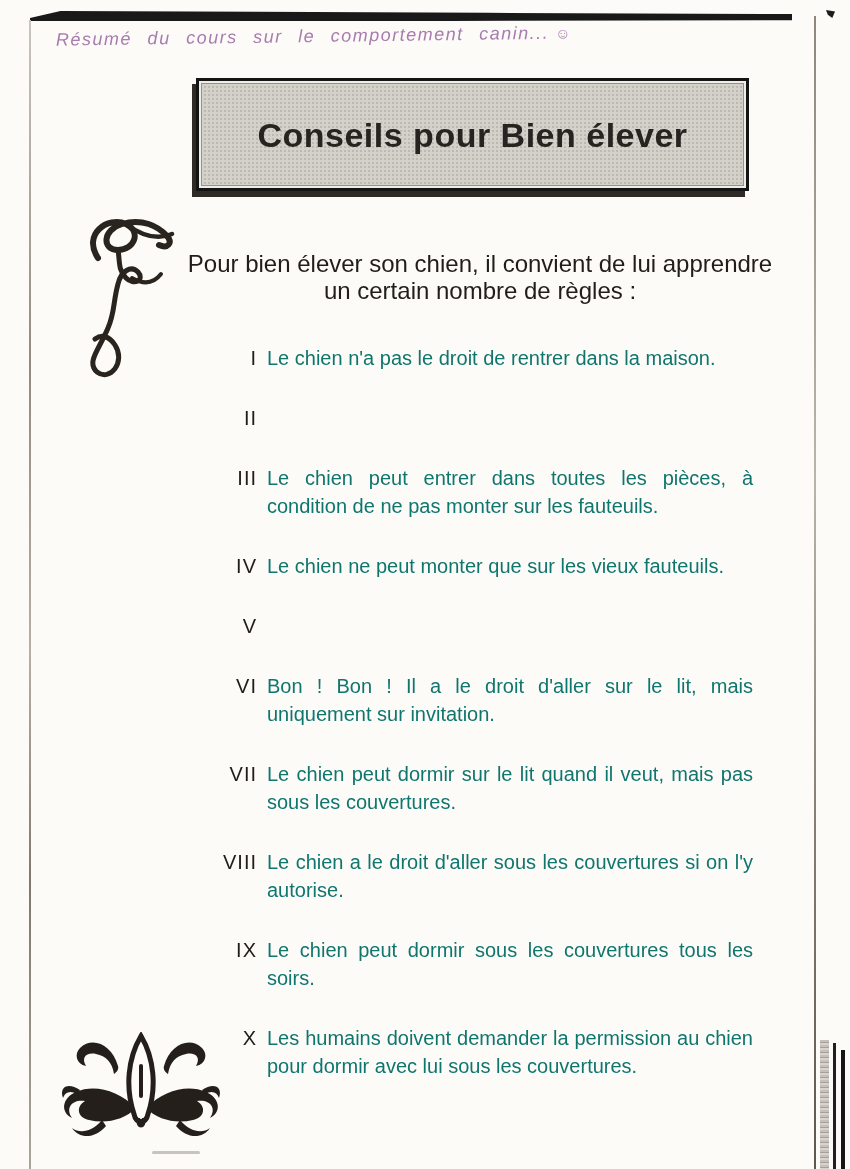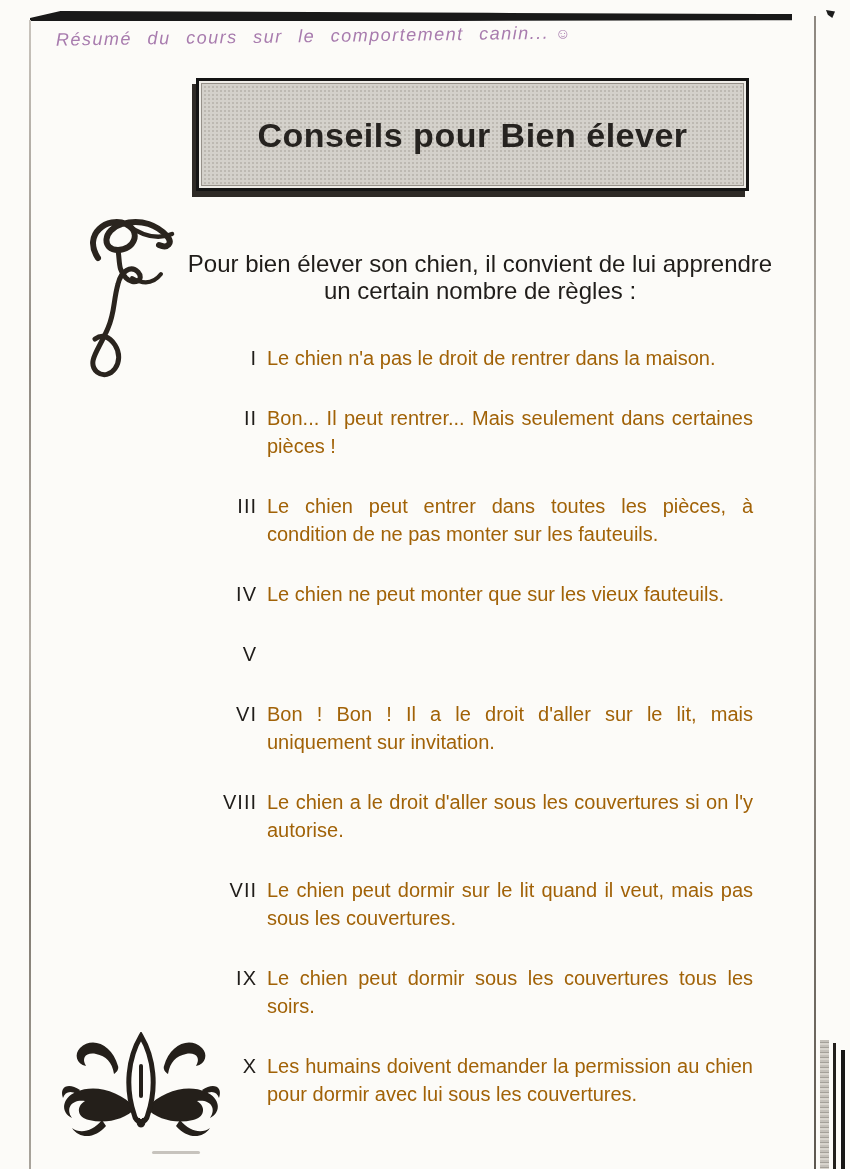--- a/index.html
+++ b/index.html
@@ -102,7 +102,7 @@
   }
   .rule-text {
     flex: 1 1 auto; width: 486px;
-    font-size: 20px; line-height: 28px; color: #a16207;
+    font-size: 20px; line-height: 28px; color: #0f766e;
     text-align: justify; text-align-last: left;
   }
 </style>

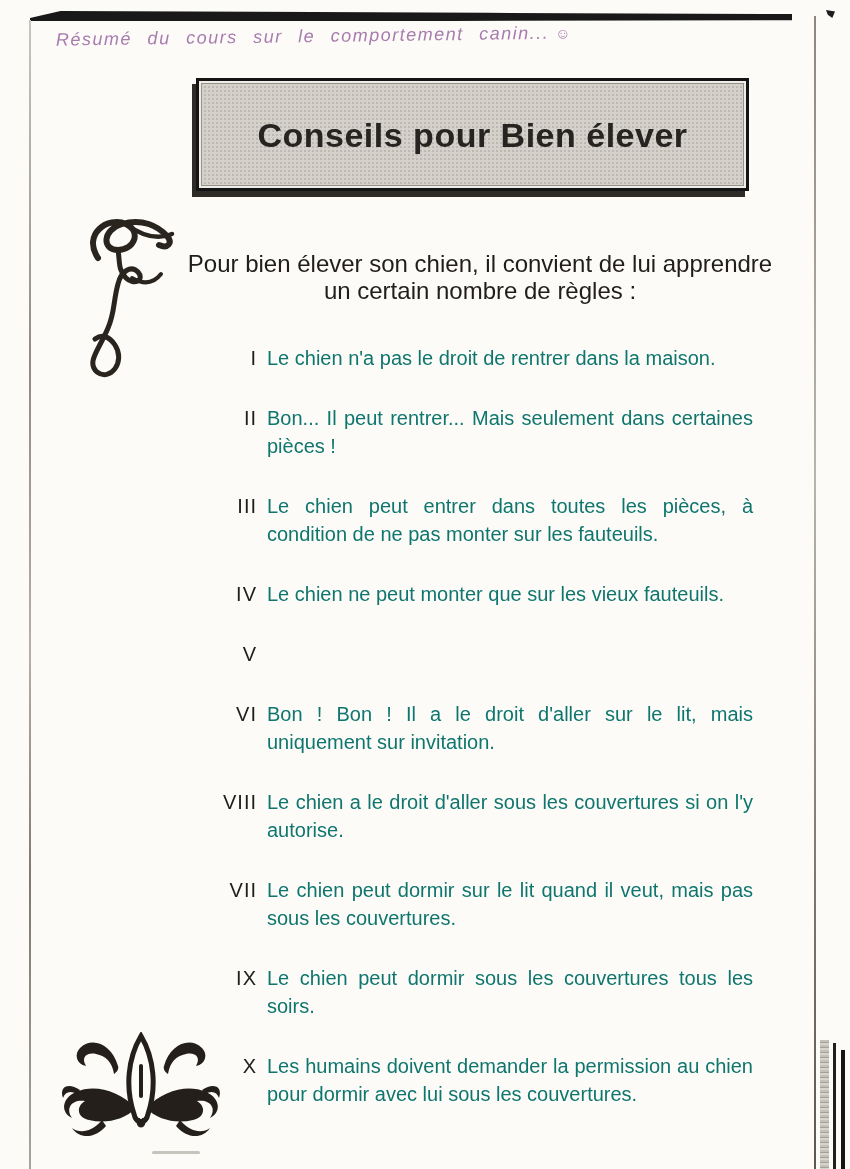--- a/index.html
+++ b/index.html
@@ -144,7 +144,6 @@
   </div>
   <div class="rule">
     <div class="rule-numeral">II</div>
-    <div class="rule-text">Bon... Il peut rentrer... Mais seulement dans certaines pièces !</div>
   </div>
   <div class="rule">
     <div class="rule-numeral">III</div>

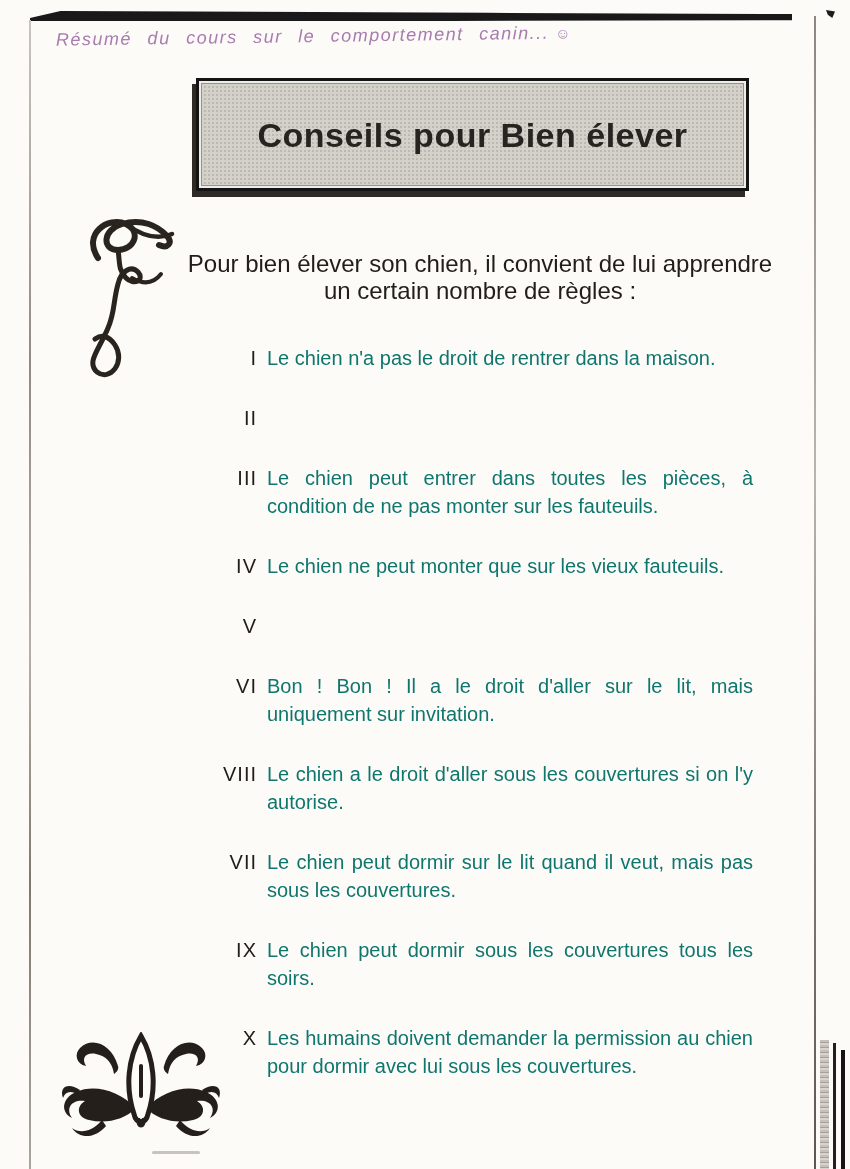--- a/index.html
+++ b/index.html
@@ -161,12 +161,12 @@
     <div class="rule-text">Bon ! Bon ! Il a le droit d'aller sur le lit, mais uniquement sur invitation.</div>
   </div>
   <div class="rule">
+    <div class="rule-numeral">VII</div>
+    <div class="rule-text">Le chien peut dormir sur le lit quand il veut, mais pas sous les couvertures.</div>
+  </div>
+  <div class="rule">
     <div class="rule-numeral">VIII</div>
     <div class="rule-text">Le chien a le droit d'aller sous les couvertures si on l'y autorise.</div>
-  </div>
-  <div class="rule">
-    <div class="rule-numeral">VII</div>
-    <div class="rule-text">Le chien peut dormir sur le lit quand il veut, mais pas sous les couvertures.</div>
   </div>
   <div class="rule">
     <div class="rule-numeral">IX</div>

